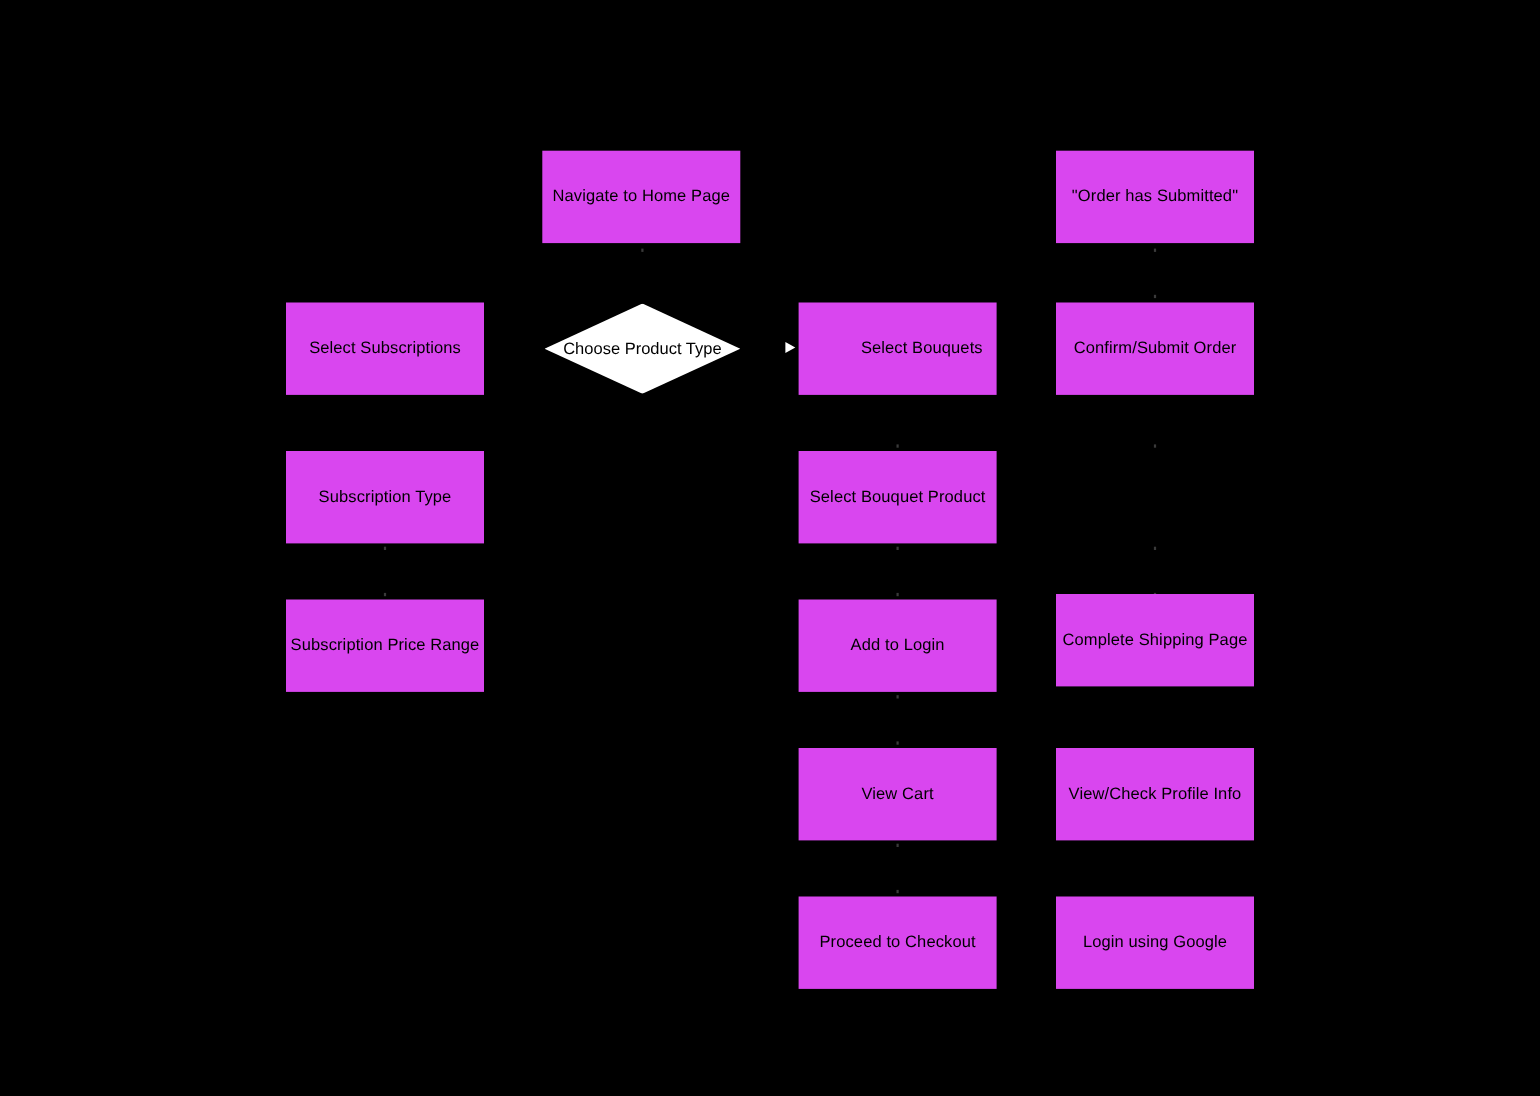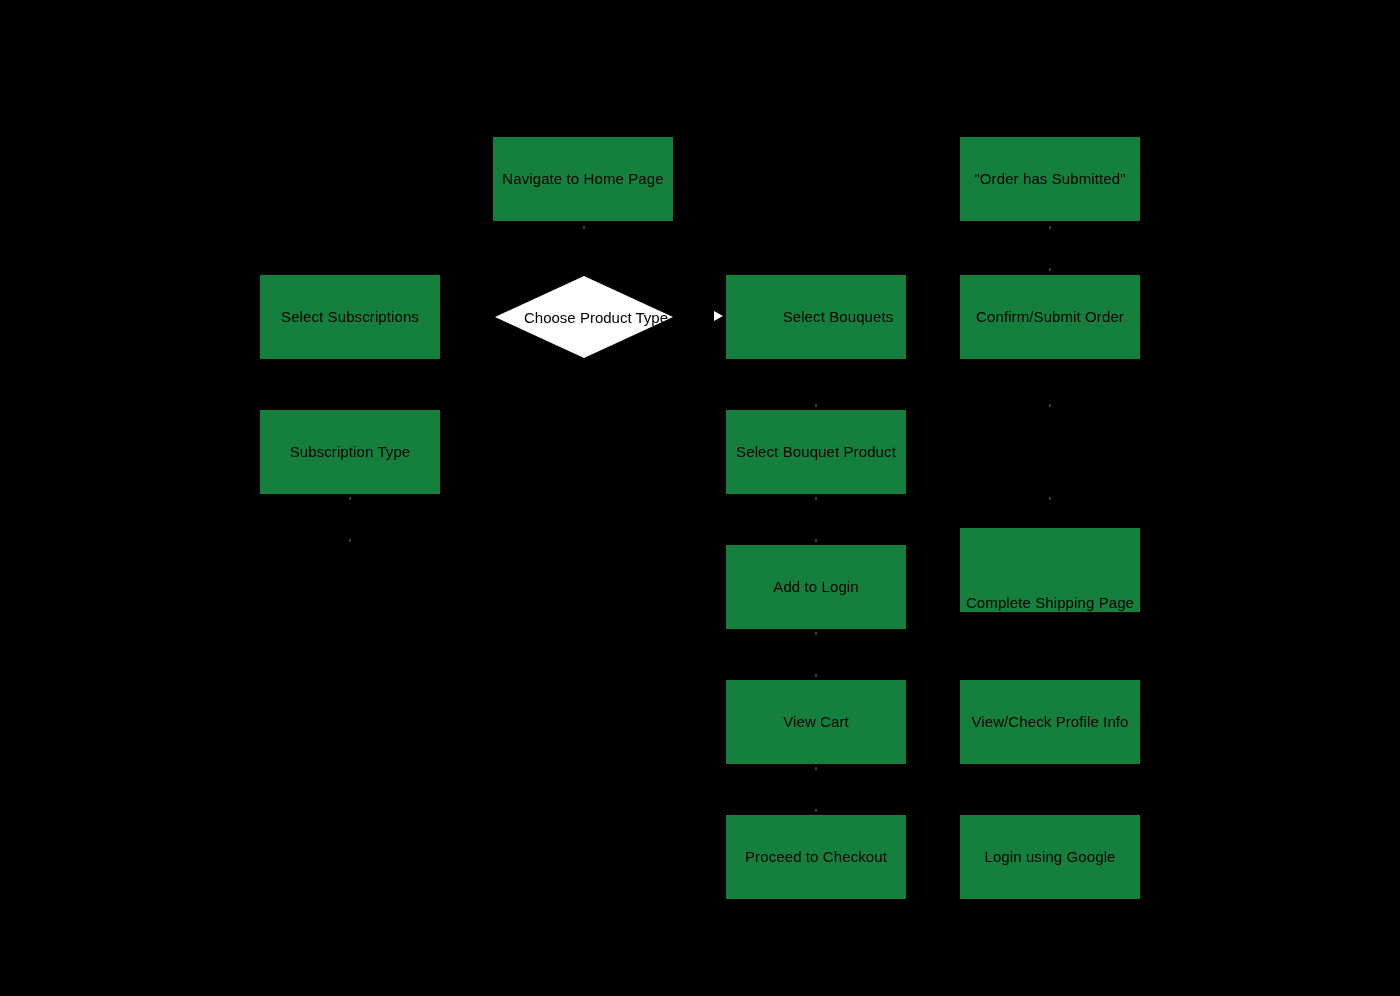--- a/index.html
+++ b/index.html
@@ -18,7 +18,7 @@
   .node {
     position: absolute;
     box-sizing: border-box;
-    background: #15803d;
+    background: #d946ef;
     color: #000000;
     display: flex;
     align-items: center;

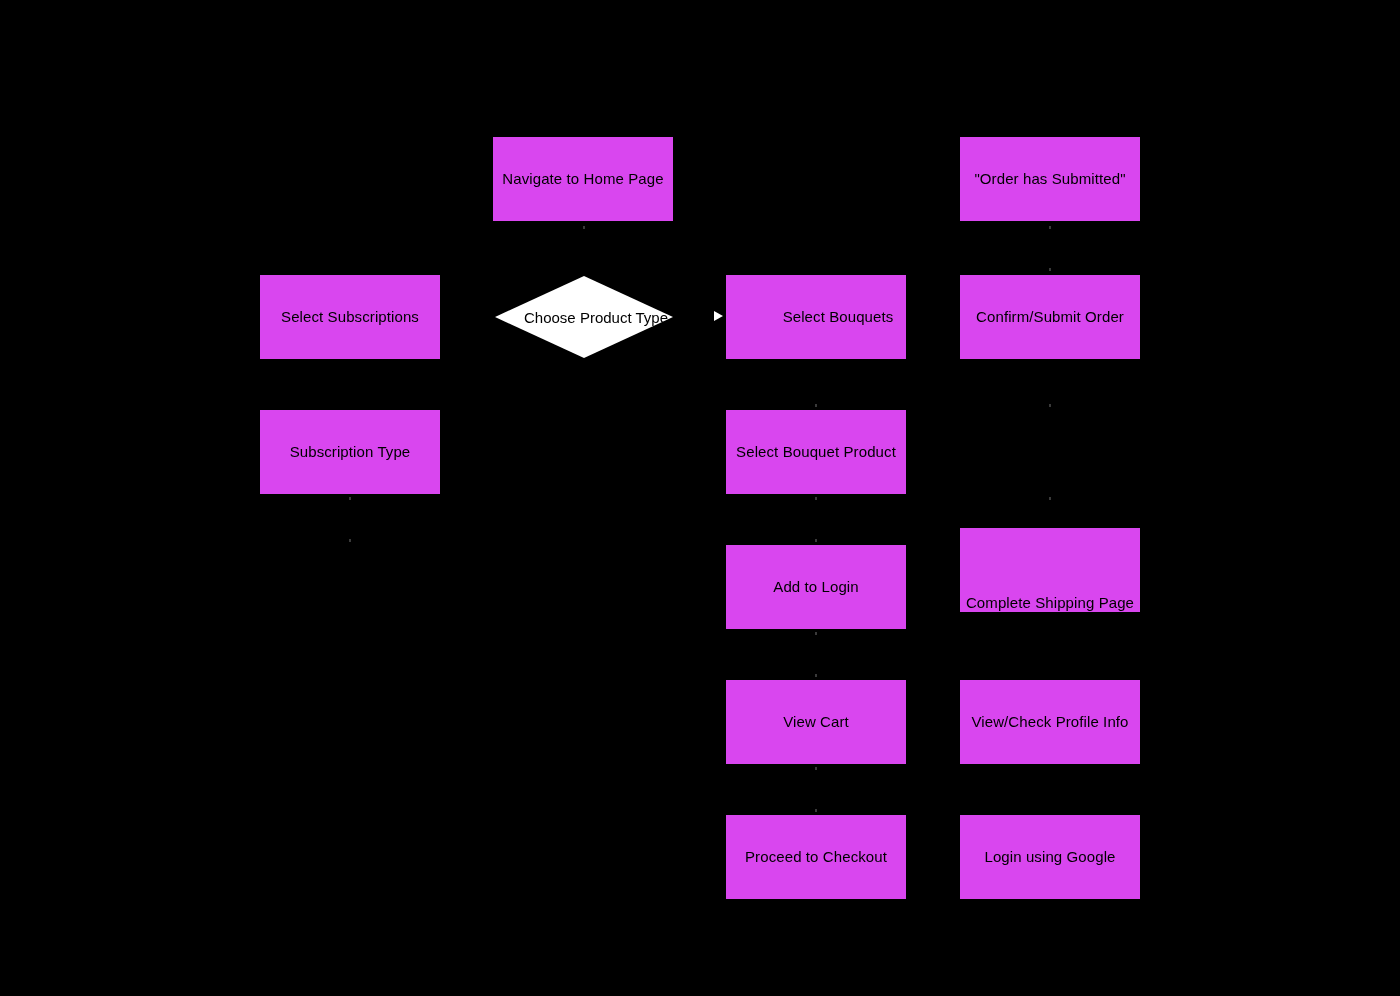--- a/index.html
+++ b/index.html
@@ -57,7 +57,6 @@
     font-size: 15px;
     white-space: nowrap;
     z-index: 2;
-    margin-left: 12px;
   }
   
   .arrowhead {

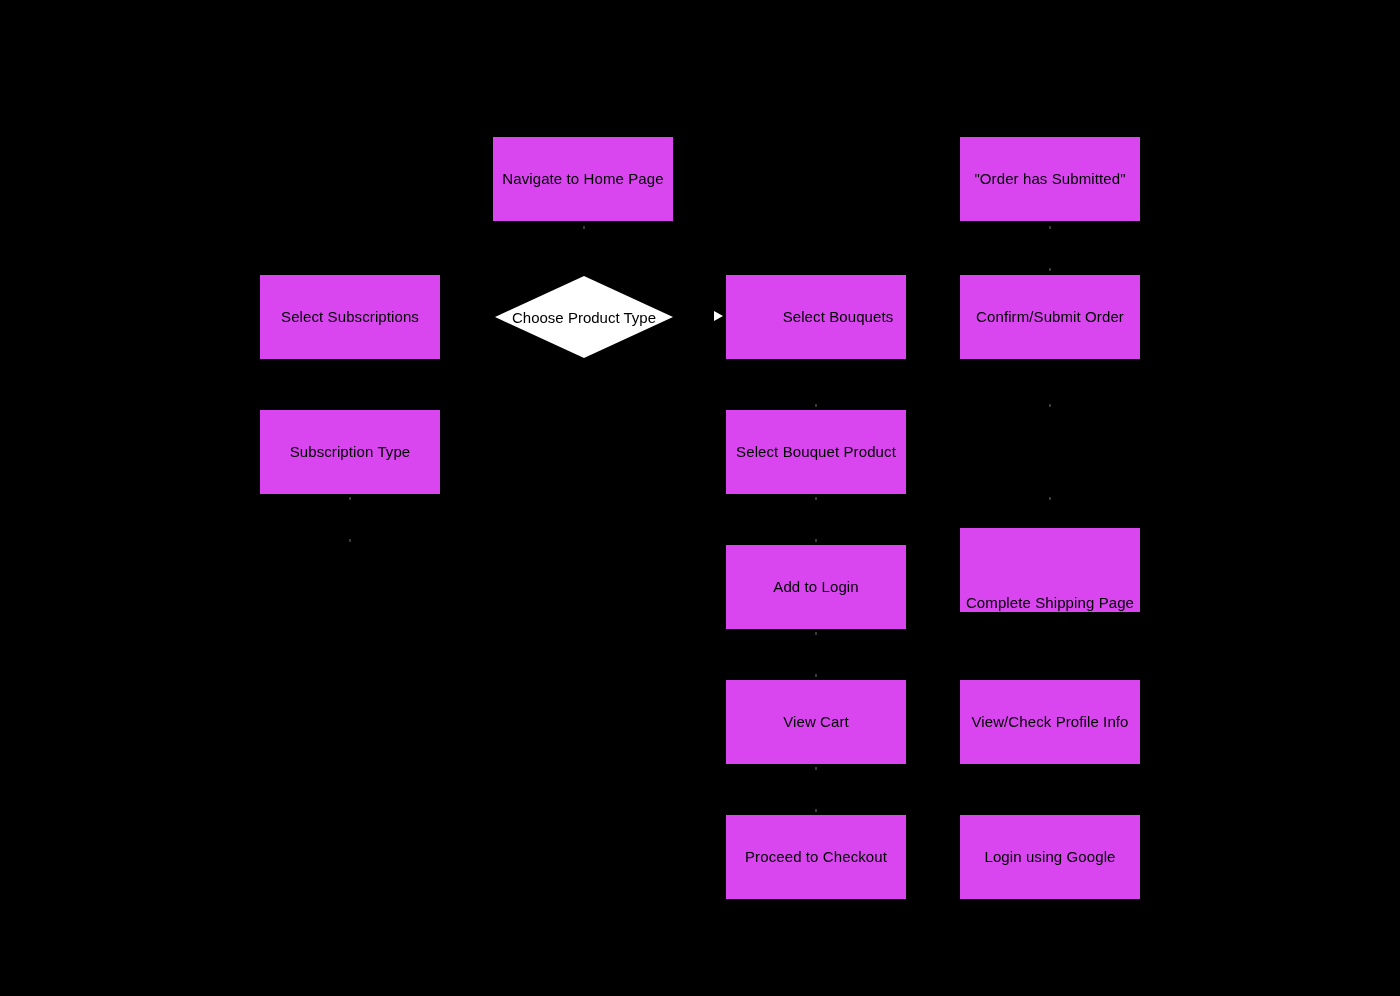--- a/index.html
+++ b/index.html
@@ -132,6 +132,9 @@
   </div>
 
 
+  <div class="node box" style="left:260px; top:545px;">
+    <span class="label">Subscription Price Range</span>
+  </div>
 
   <div class="node box" style="left:726px; top:545px;">
     <span class="label">Add to Login</span>

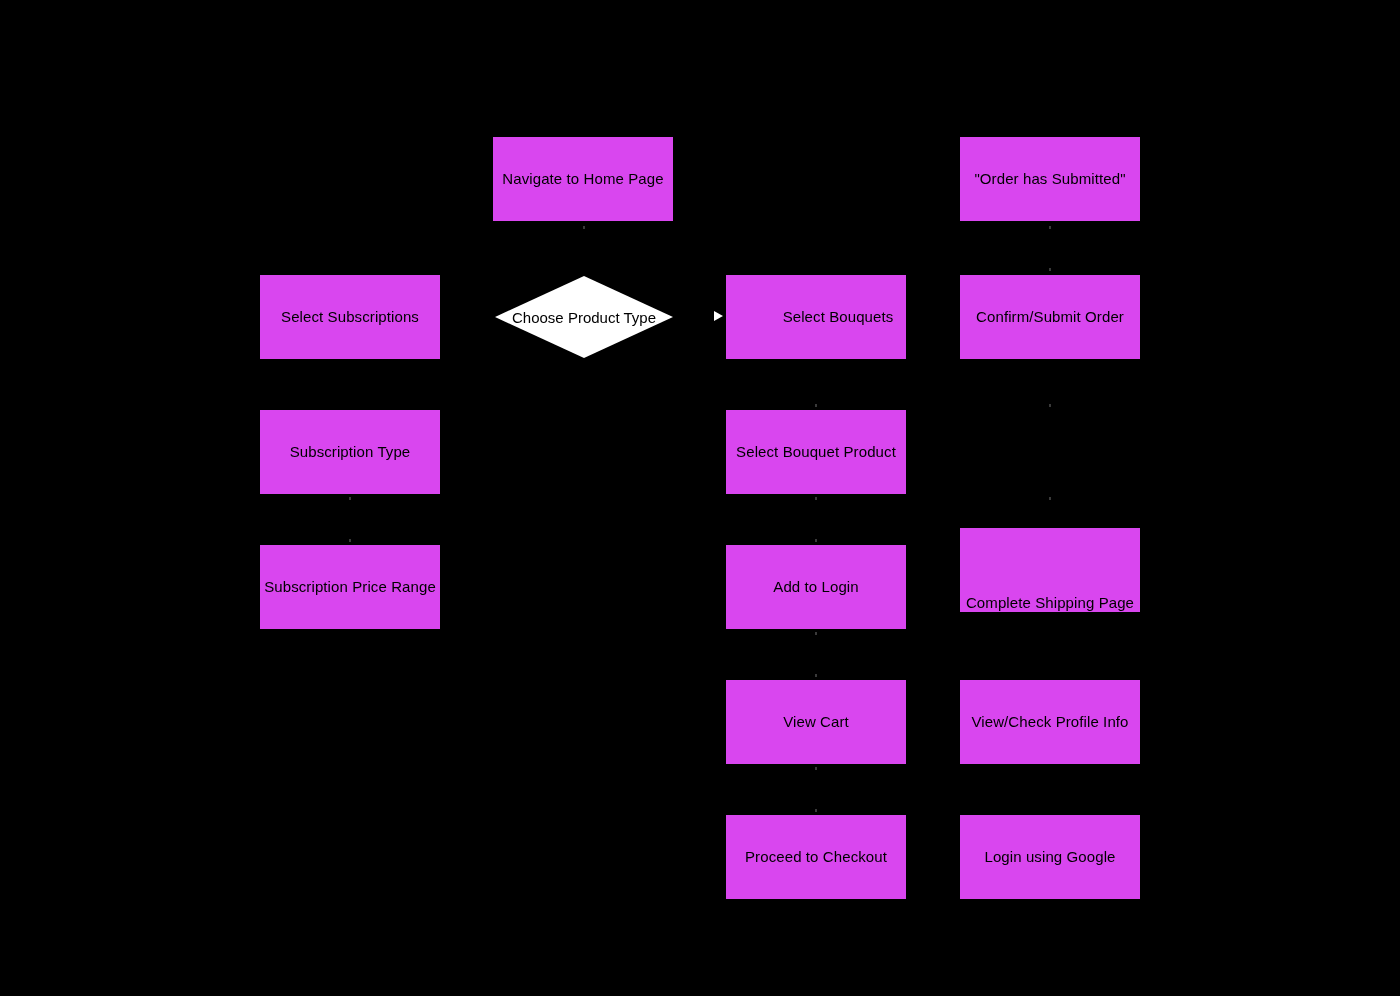--- a/index.html
+++ b/index.html
@@ -140,7 +140,7 @@
     <span class="label">Add to Login</span>
   </div>
 
-  <div class="node box" style="left:960px; top:528px;align-items:flex-end;">
+  <div class="node box" style="left:960px; top:540px;">
     <span class="label">Complete Shipping Page</span>
   </div>
 

